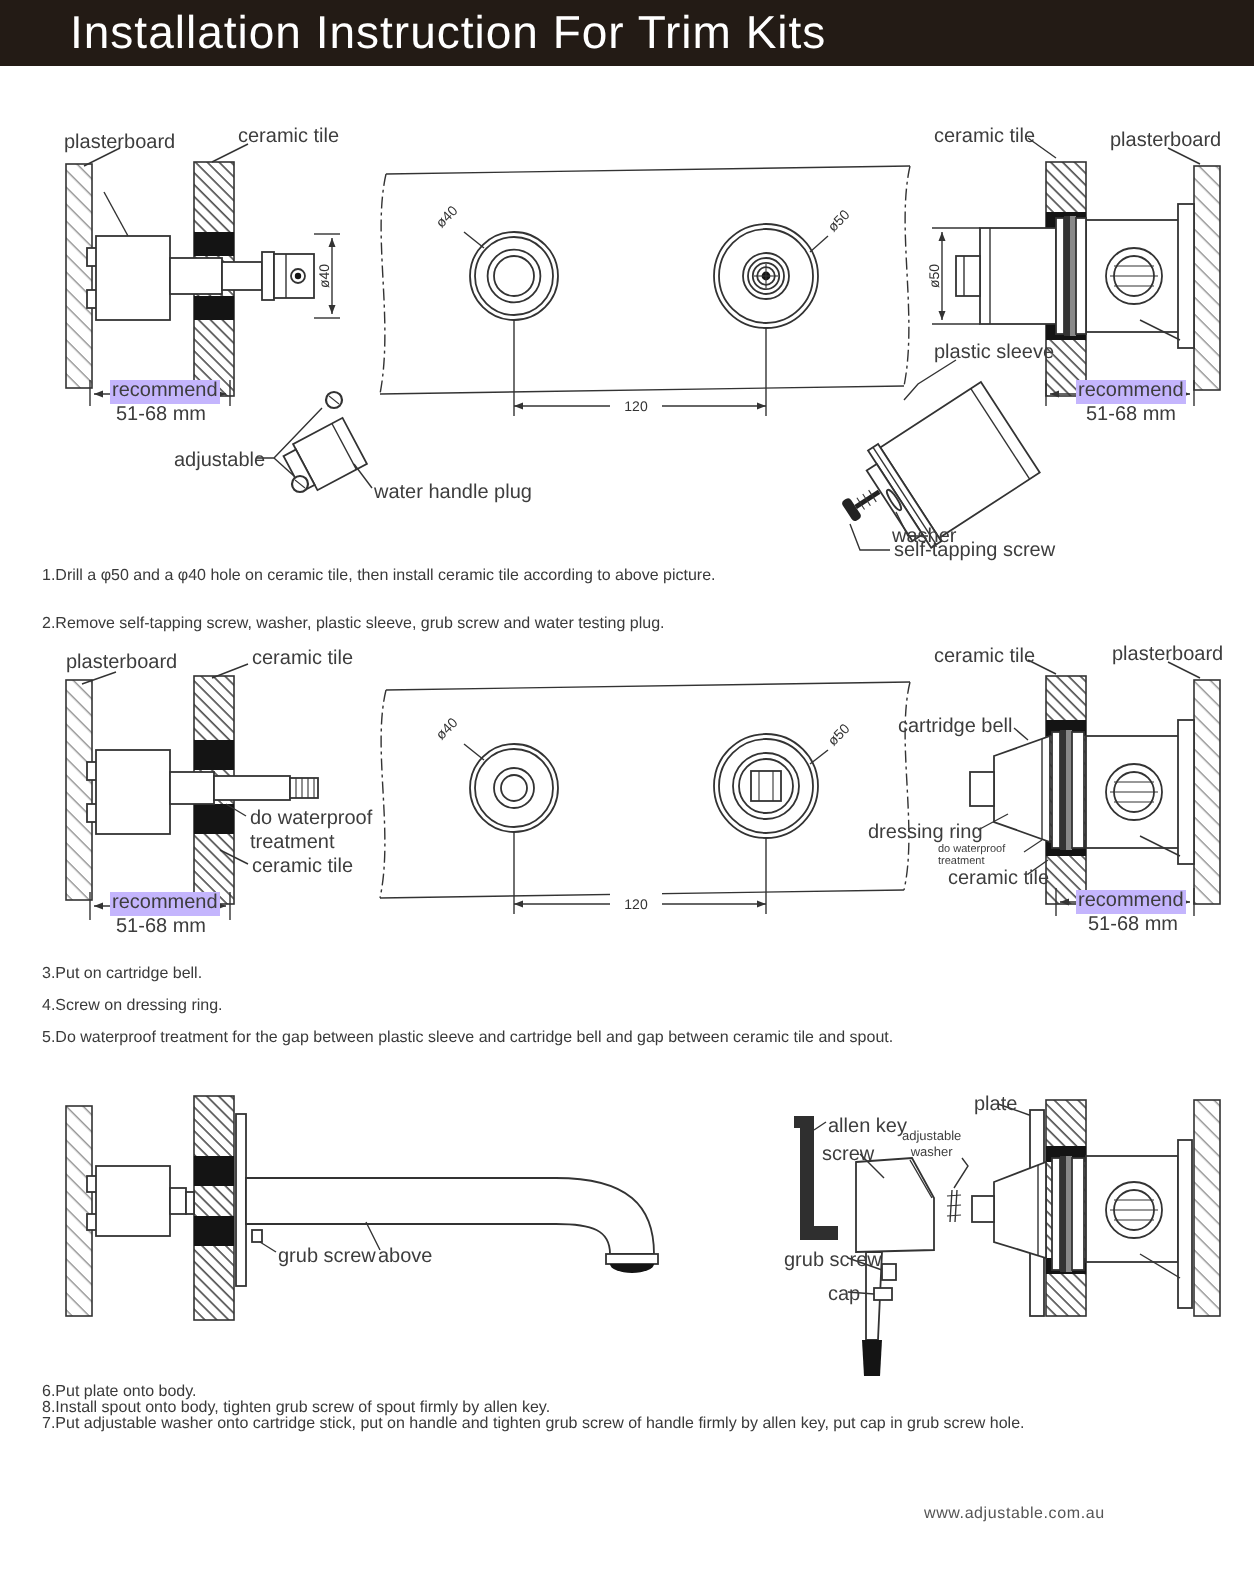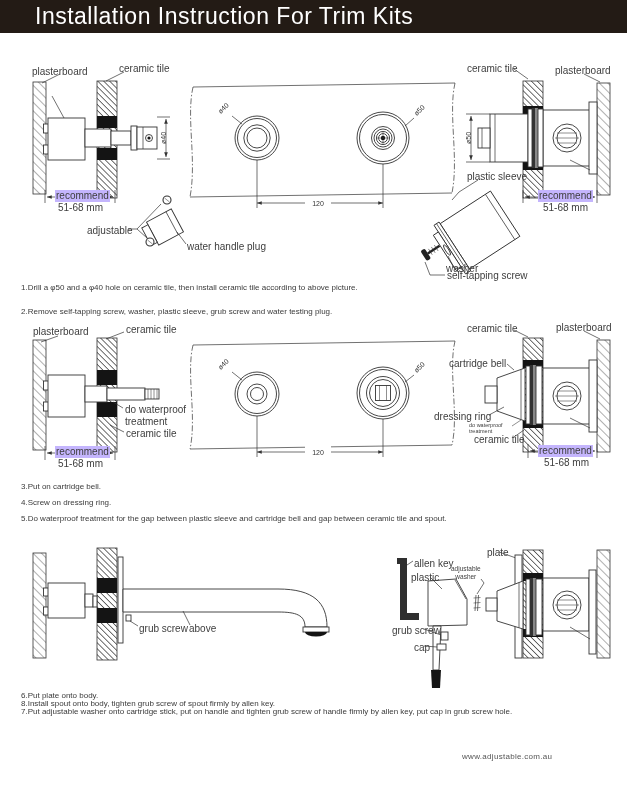--- a/index.html
+++ b/index.html
@@ -352,7 +352,7 @@
 <div class="lbl" style="left:139px;top:623px">grub screw</div>
 <div class="lbl" style="left:189px;top:623px">above</div>
 <div class="lbl" style="left:414px;top:558px">allen key</div>
-<div class="lbl" style="left:411px;top:572px">plastic</div>
+<div class="lbl" style="left:411px;top:572px">screw</div>
 <div class="lbl m65" style="left:451px;top:565px">adjustable
 washer</div>
 <div class="lbl" style="left:487px;top:547px">plate</div>

